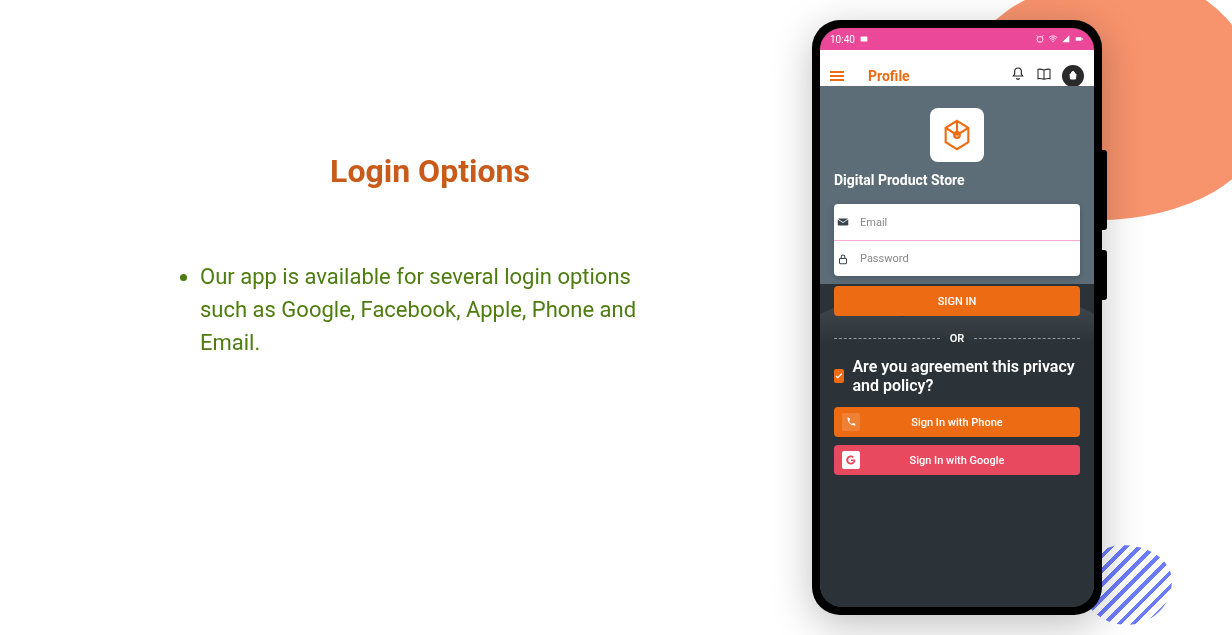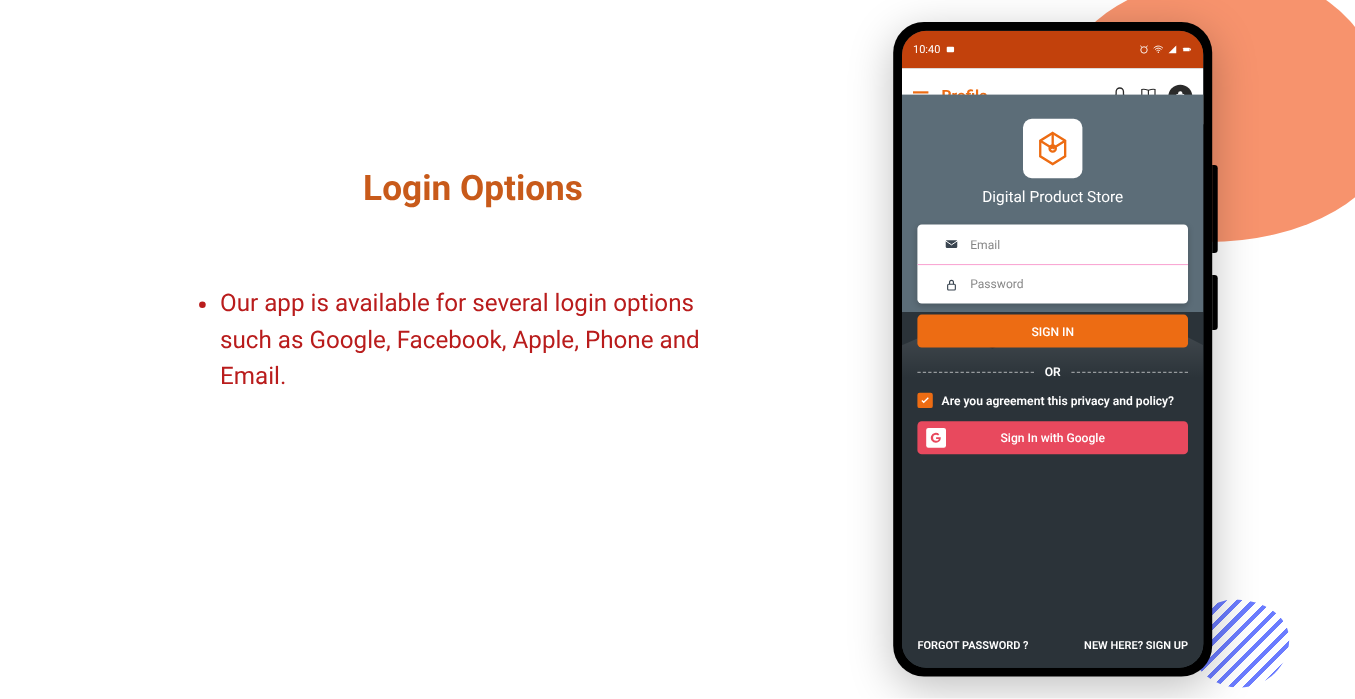--- a/index.html
+++ b/index.html
@@ -104,8 +104,8 @@
 
     
     .status-bar {
-      height: 34px;
-      background: #c2410c;
+      height: 22px;
+      background: #ec4899;
       display: flex;
       justify-content: space-between;
       align-items: center;

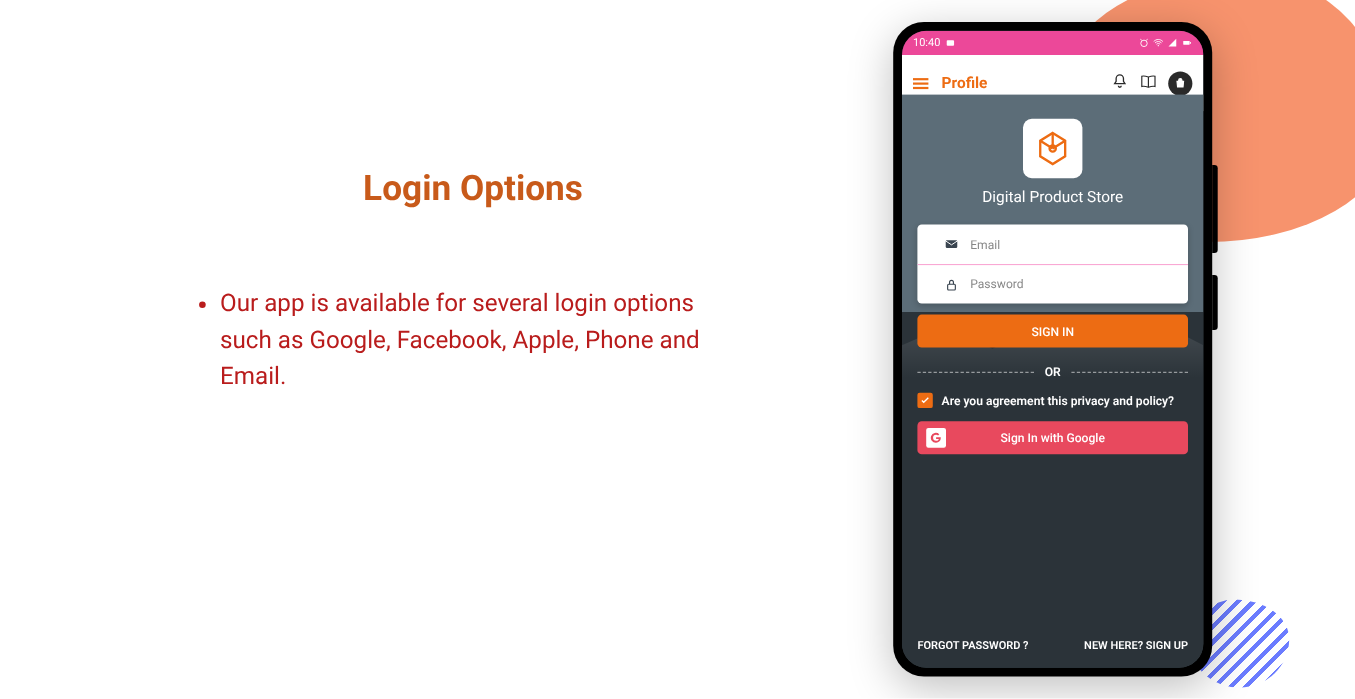--- a/index.html
+++ b/index.html
@@ -124,7 +124,7 @@
       display: flex;
       align-items: center;
       padding: 16px 10px;
-      gap: 12px;
+      gap: 24px;
     }
     .hamburger {
       display: flex;

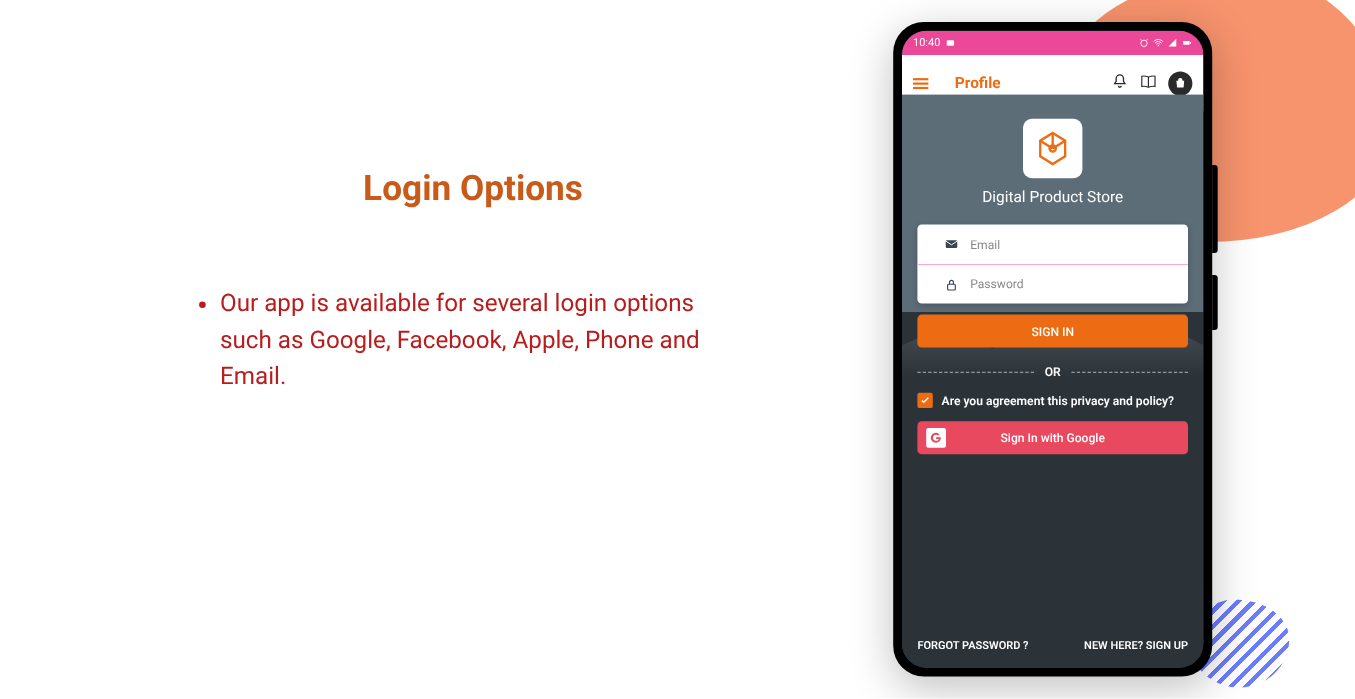--- a/index.html
+++ b/index.html
@@ -193,9 +193,8 @@
     }
     .store-title {
       color: #fff;
-      text-align: center;
       font-size: 14px;
-      font-weight: 400;
+      font-weight: 700;
       margin-bottom: 16px;
     }
     .input-group {

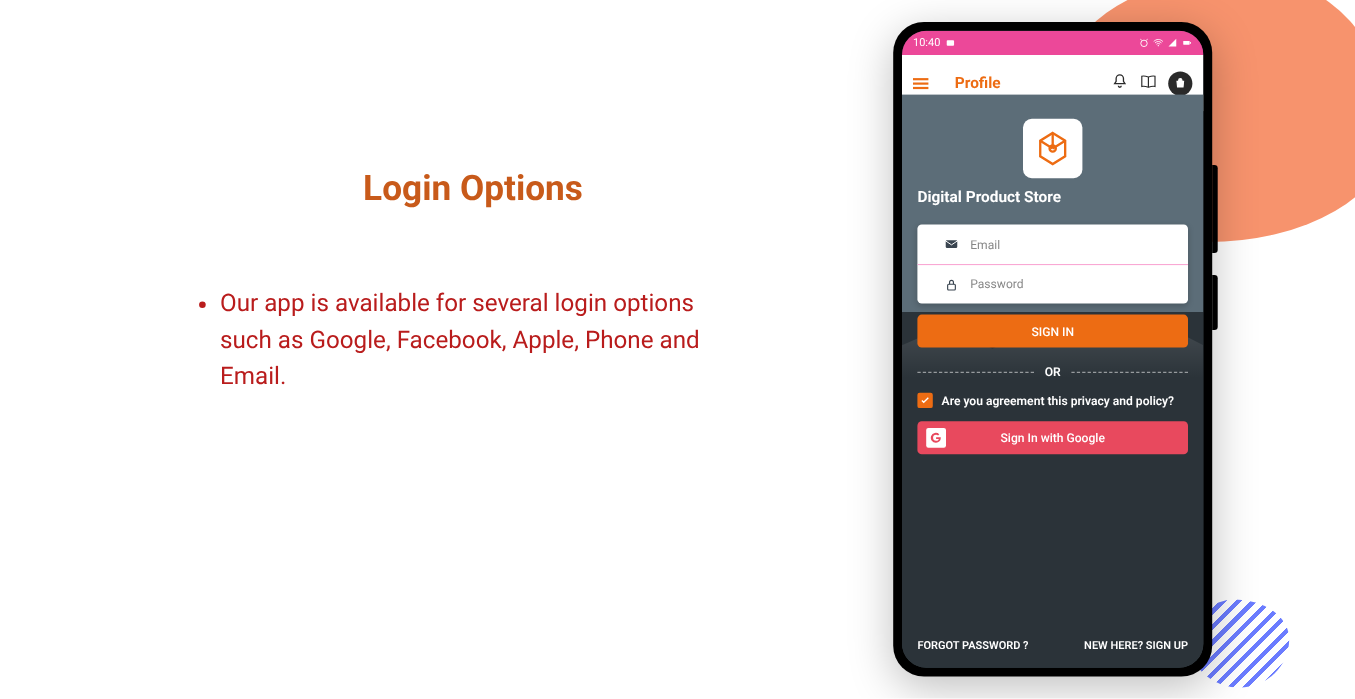--- a/index.html
+++ b/index.html
@@ -208,7 +208,7 @@
       display: flex;
       align-items: center;
       height: 36px;
-      padding: 0 24px;
+      padding: 0 2px;
       gap: 10px;
     }
     .input-field + .input-field { border-top: 1px solid #f9a8d4; }

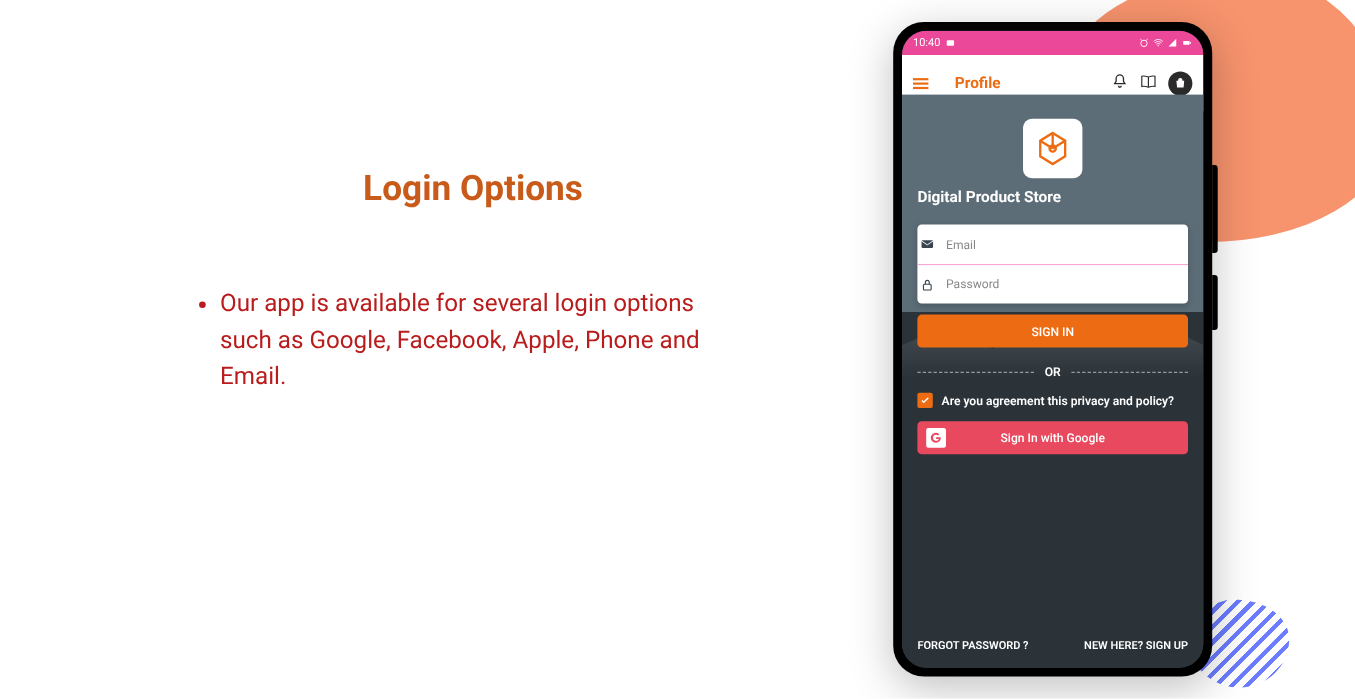--- a/index.html
+++ b/index.html
@@ -43,7 +43,7 @@
     }
     .bullet-list { list-style: disc; padding-left: 20px; }
     .bullet-list li {
-      color: #b91c1c;
+      color: #4d7c0f;
       font-size: 22px;
       line-height: 1.5;
       margin-bottom: 60px;

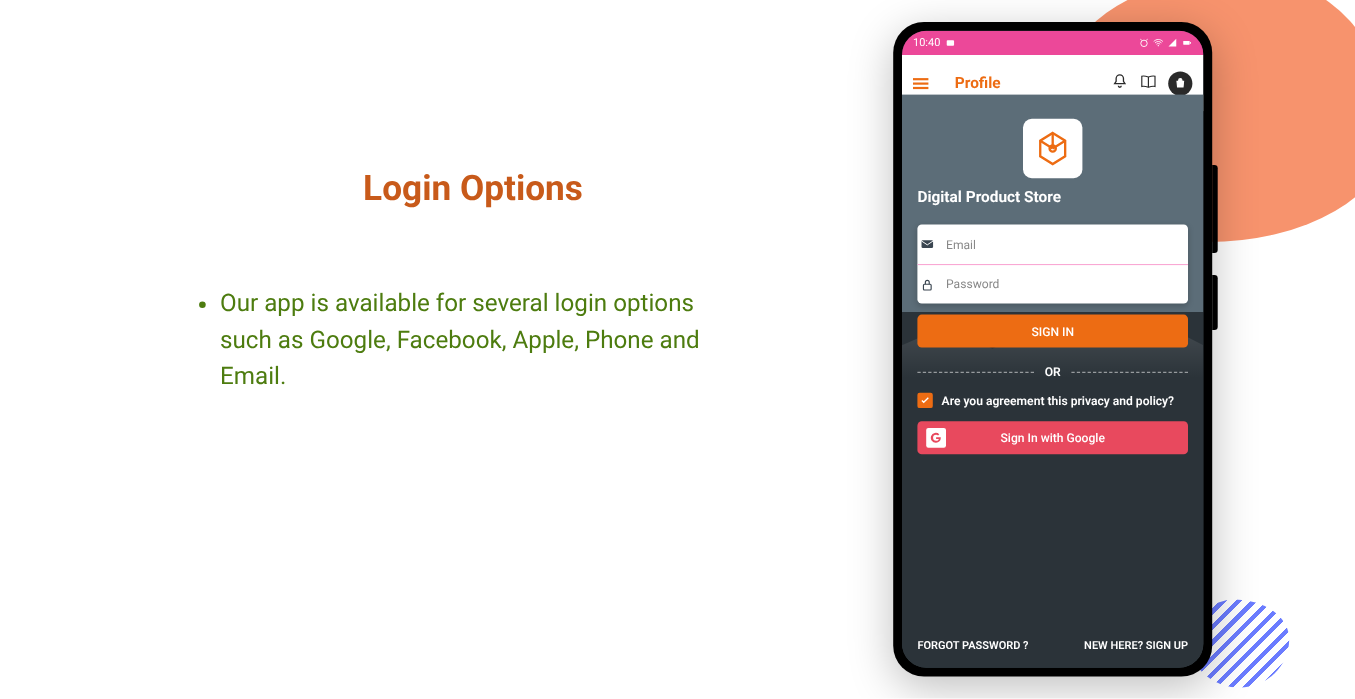--- a/index.html
+++ b/index.html
@@ -272,7 +272,7 @@
       align-items: center;
       gap: 8px;
       color: #fff;
-      font-size: 11px;
+      font-size: 16px;
       font-weight: 600;
       margin-bottom: 12px;
     }

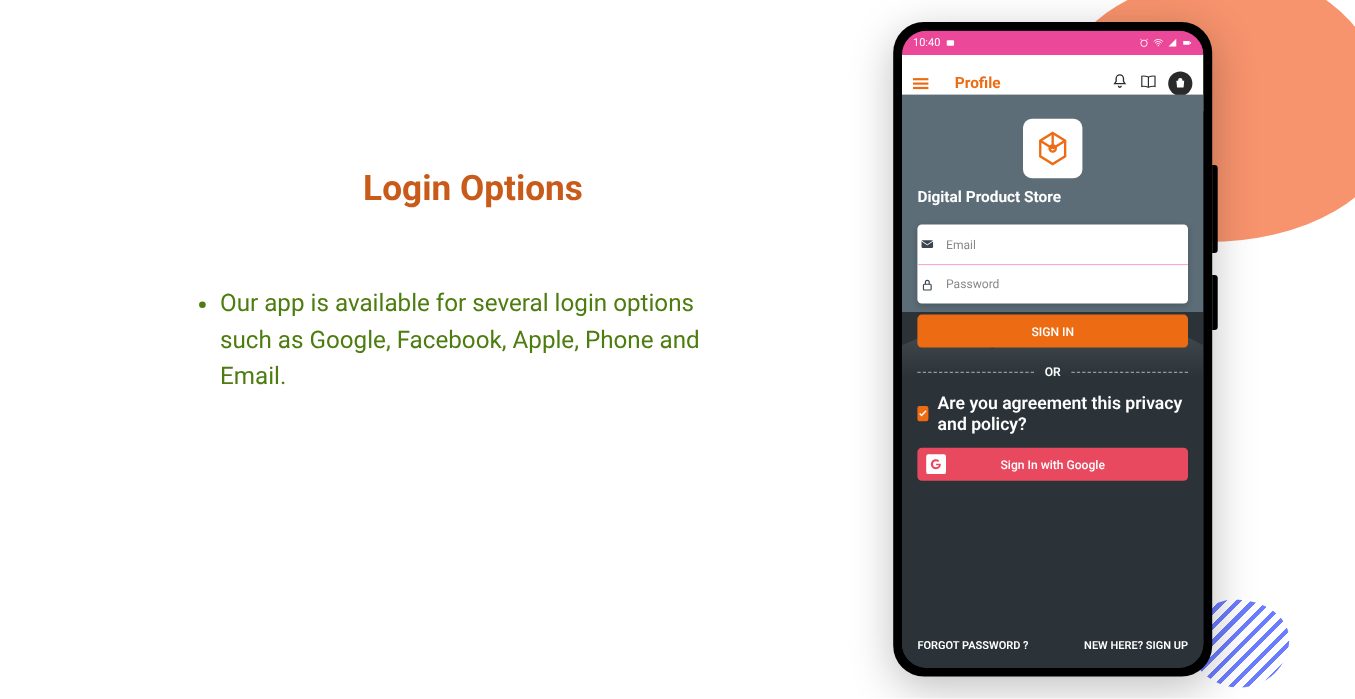--- a/index.html
+++ b/index.html
@@ -415,6 +415,14 @@
           <span>Are you agreement this privacy and policy?</span>
         </div>
 
+        <button class="btn btn-orange">
+          <span class="btn-icon-left">
+            <svg width="12" height="12" viewBox="0 0 24 24">
+                <path d="M5 3c0 10 6 16 16 16l-1-4l-4-1l-2 2c-3-1-5-3-6-6l2-2l-1-4z" fill="#fff"></path>
+              </svg>
+          </span>
+          <span>Sign In with Phone</span>
+        </button>
 
 
         <button class="btn btn-red">

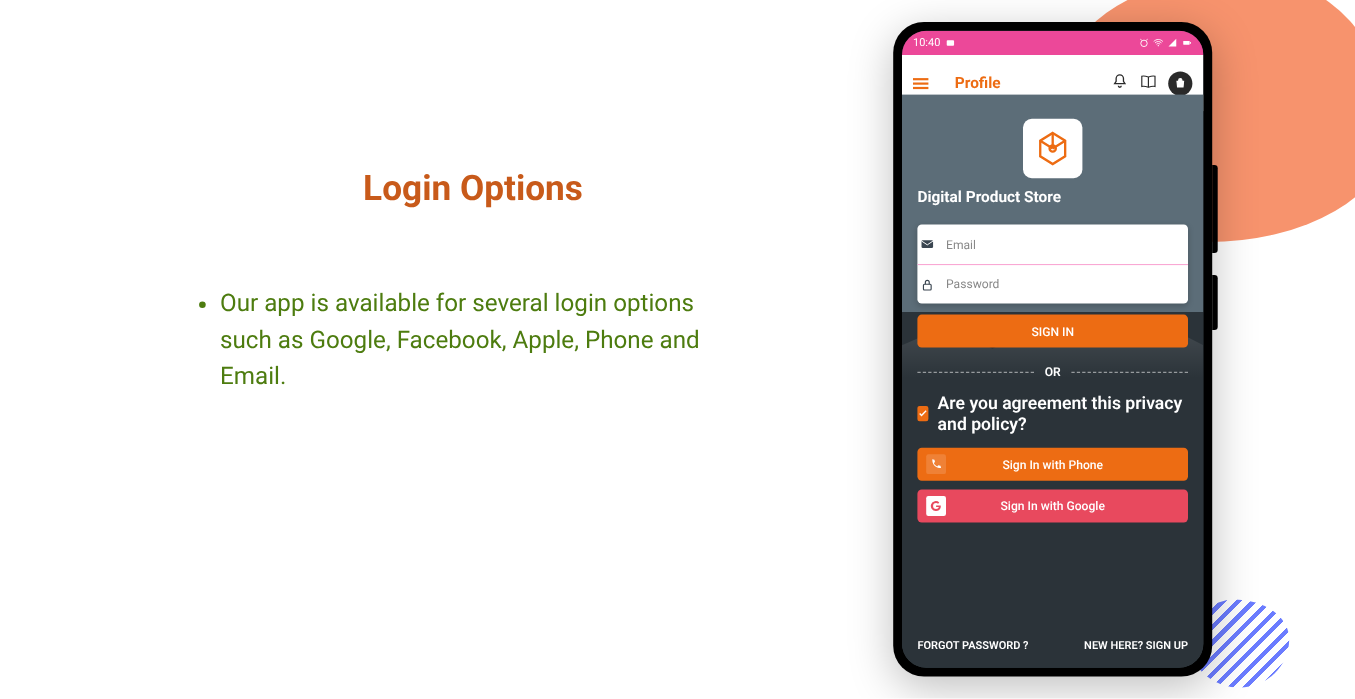--- a/index.html
+++ b/index.html
@@ -434,10 +434,6 @@
           <span>Sign In with Google</span>
         </button>
 
-        <div class="bottom-links">
-          <span>FORGOT PASSWORD ?</span>
-          <span>NEW HERE? SIGN UP</span>
-        </div>
 
       </div>
     </div>

